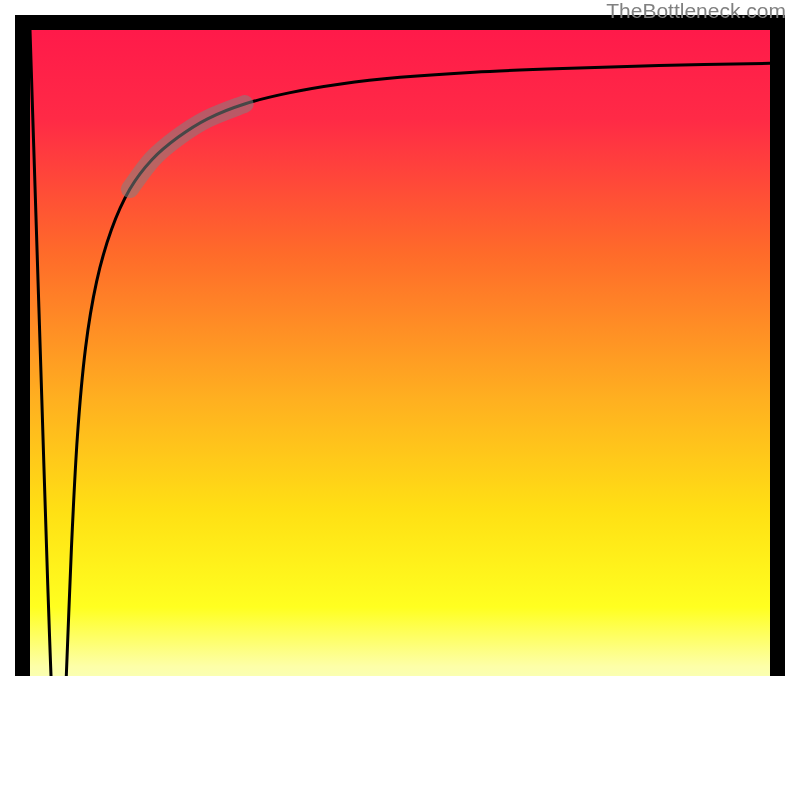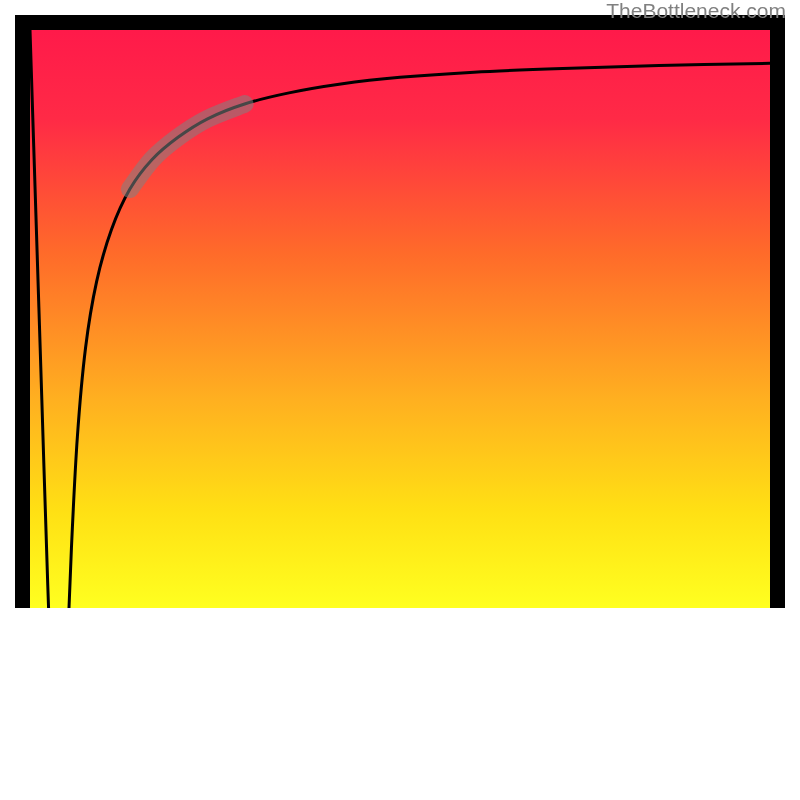--- a/index.html
+++ b/index.html
@@ -11,7 +11,7 @@
   .chart-wrap {
     position: relative;
     width: 800px;
-    height: 608px;
+    height: 676px;
     margin: 0;
     border-radius: 14px;
   }

